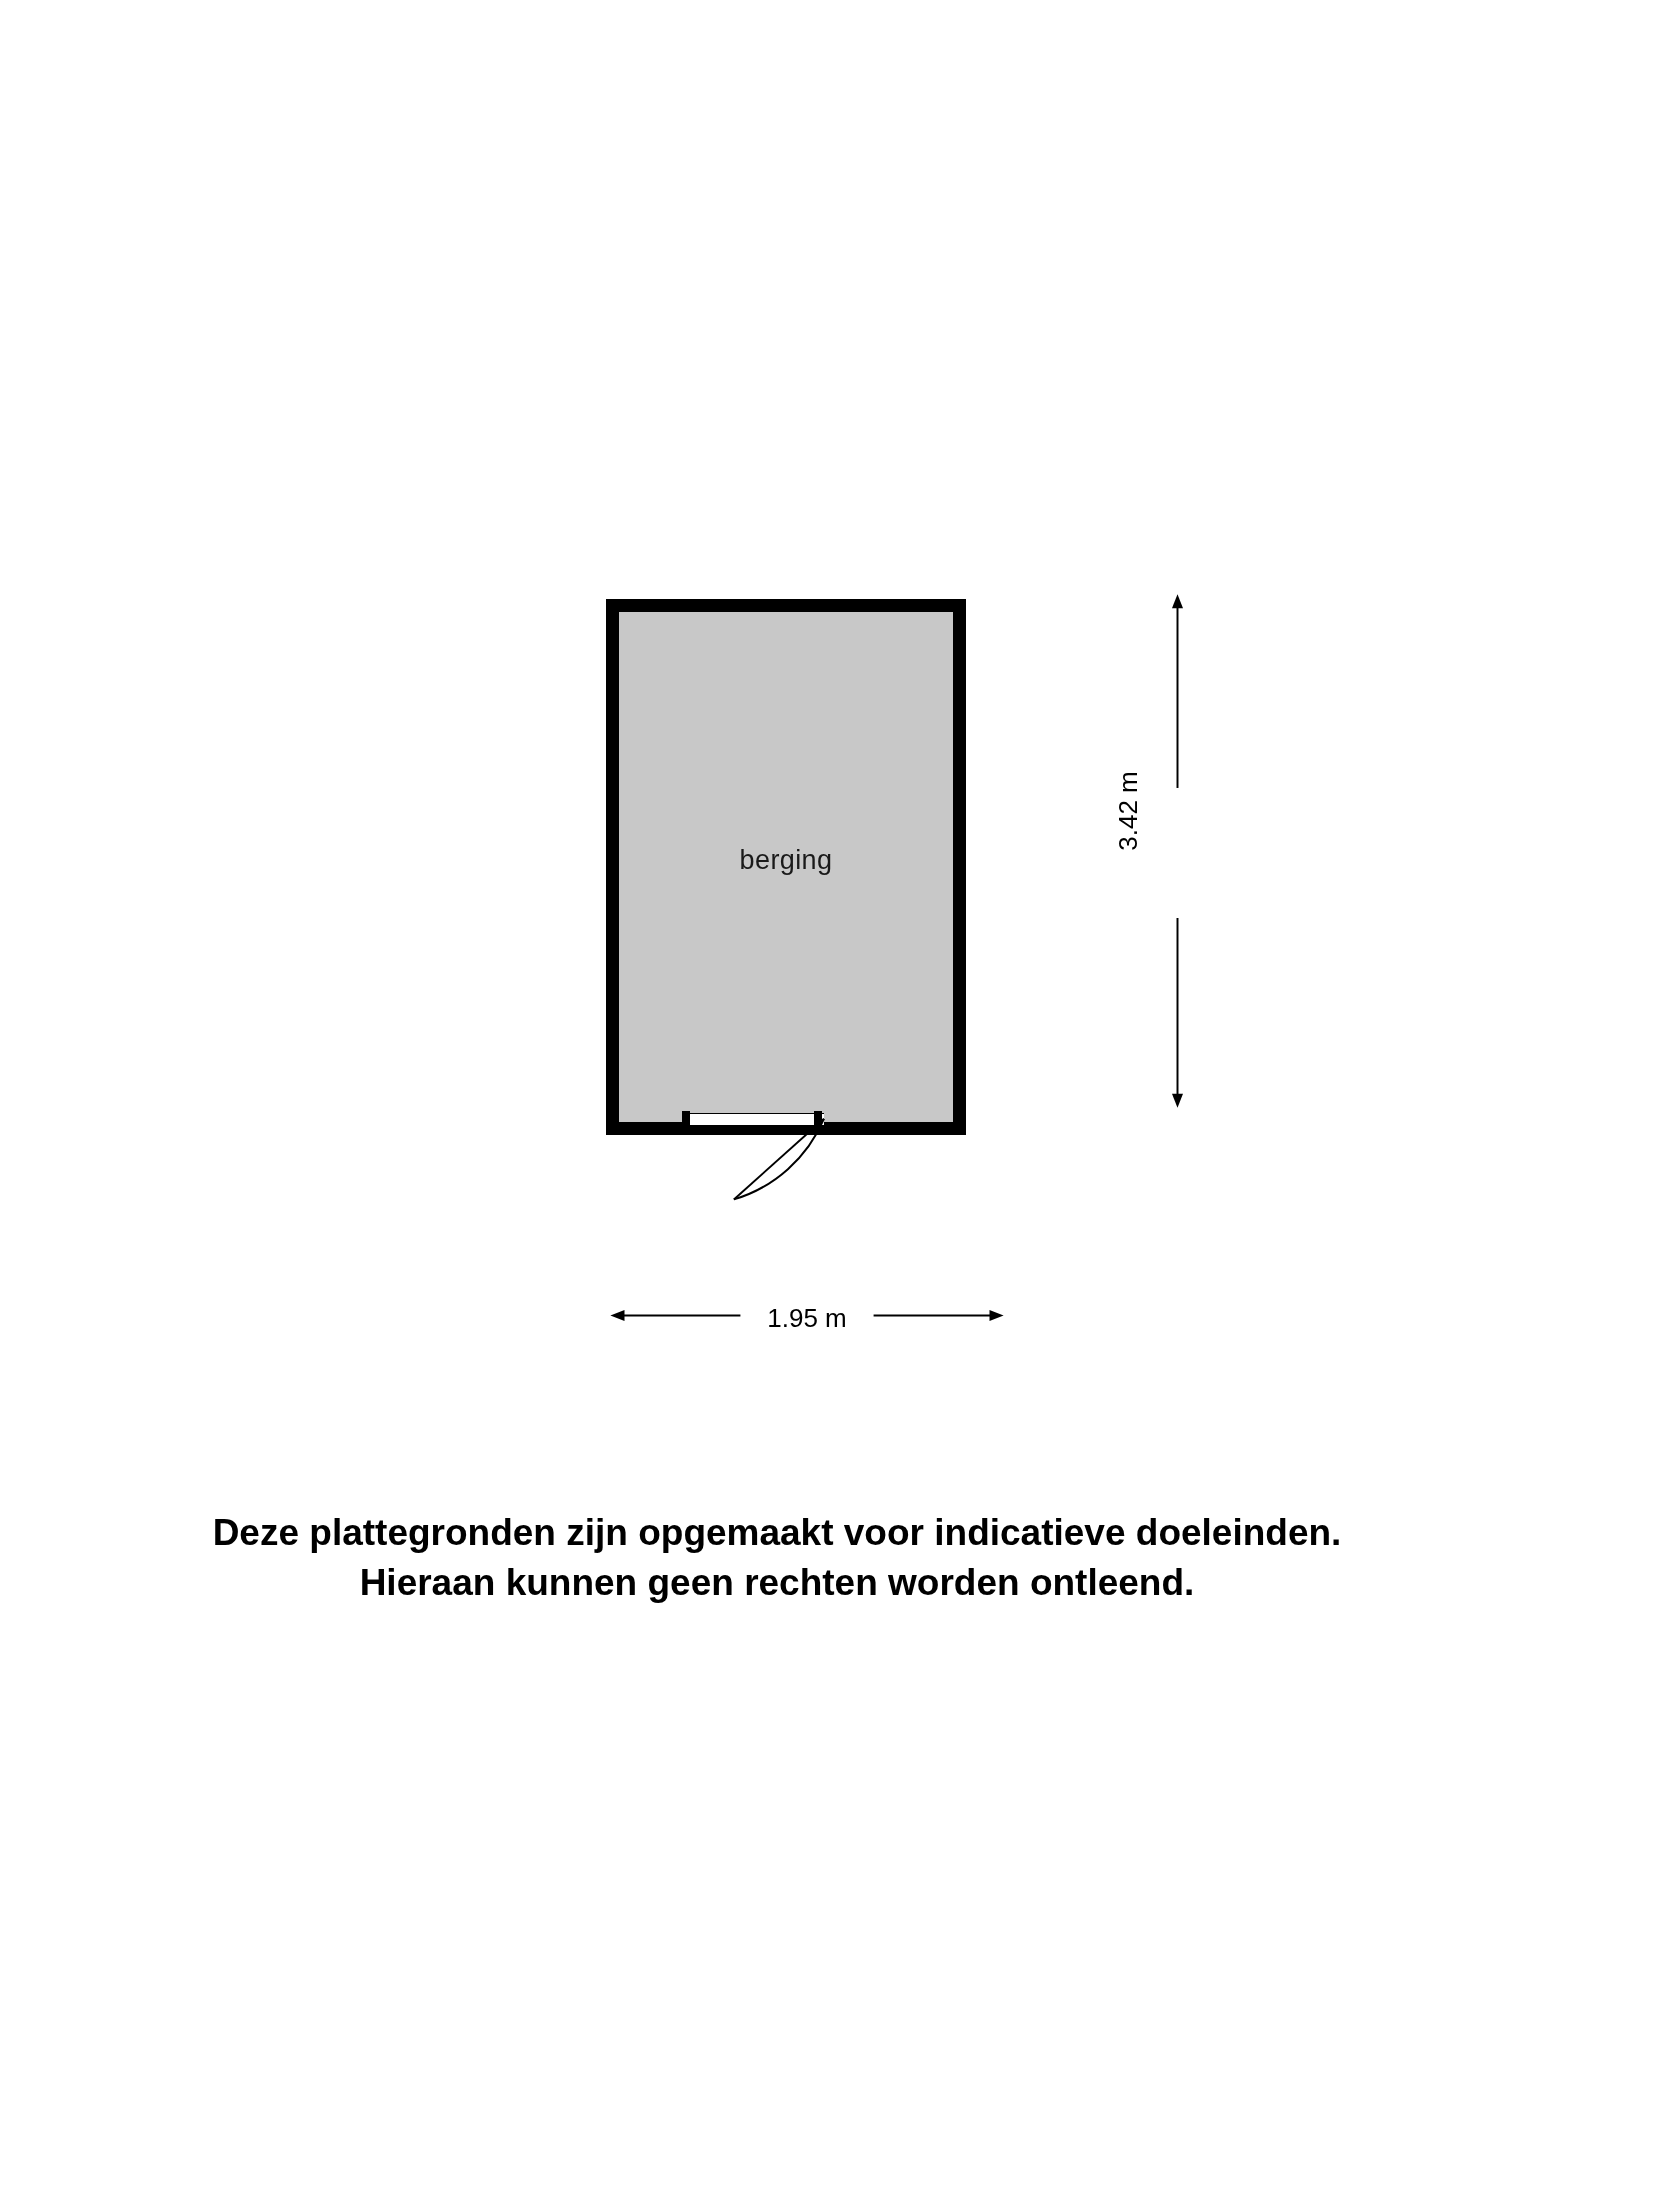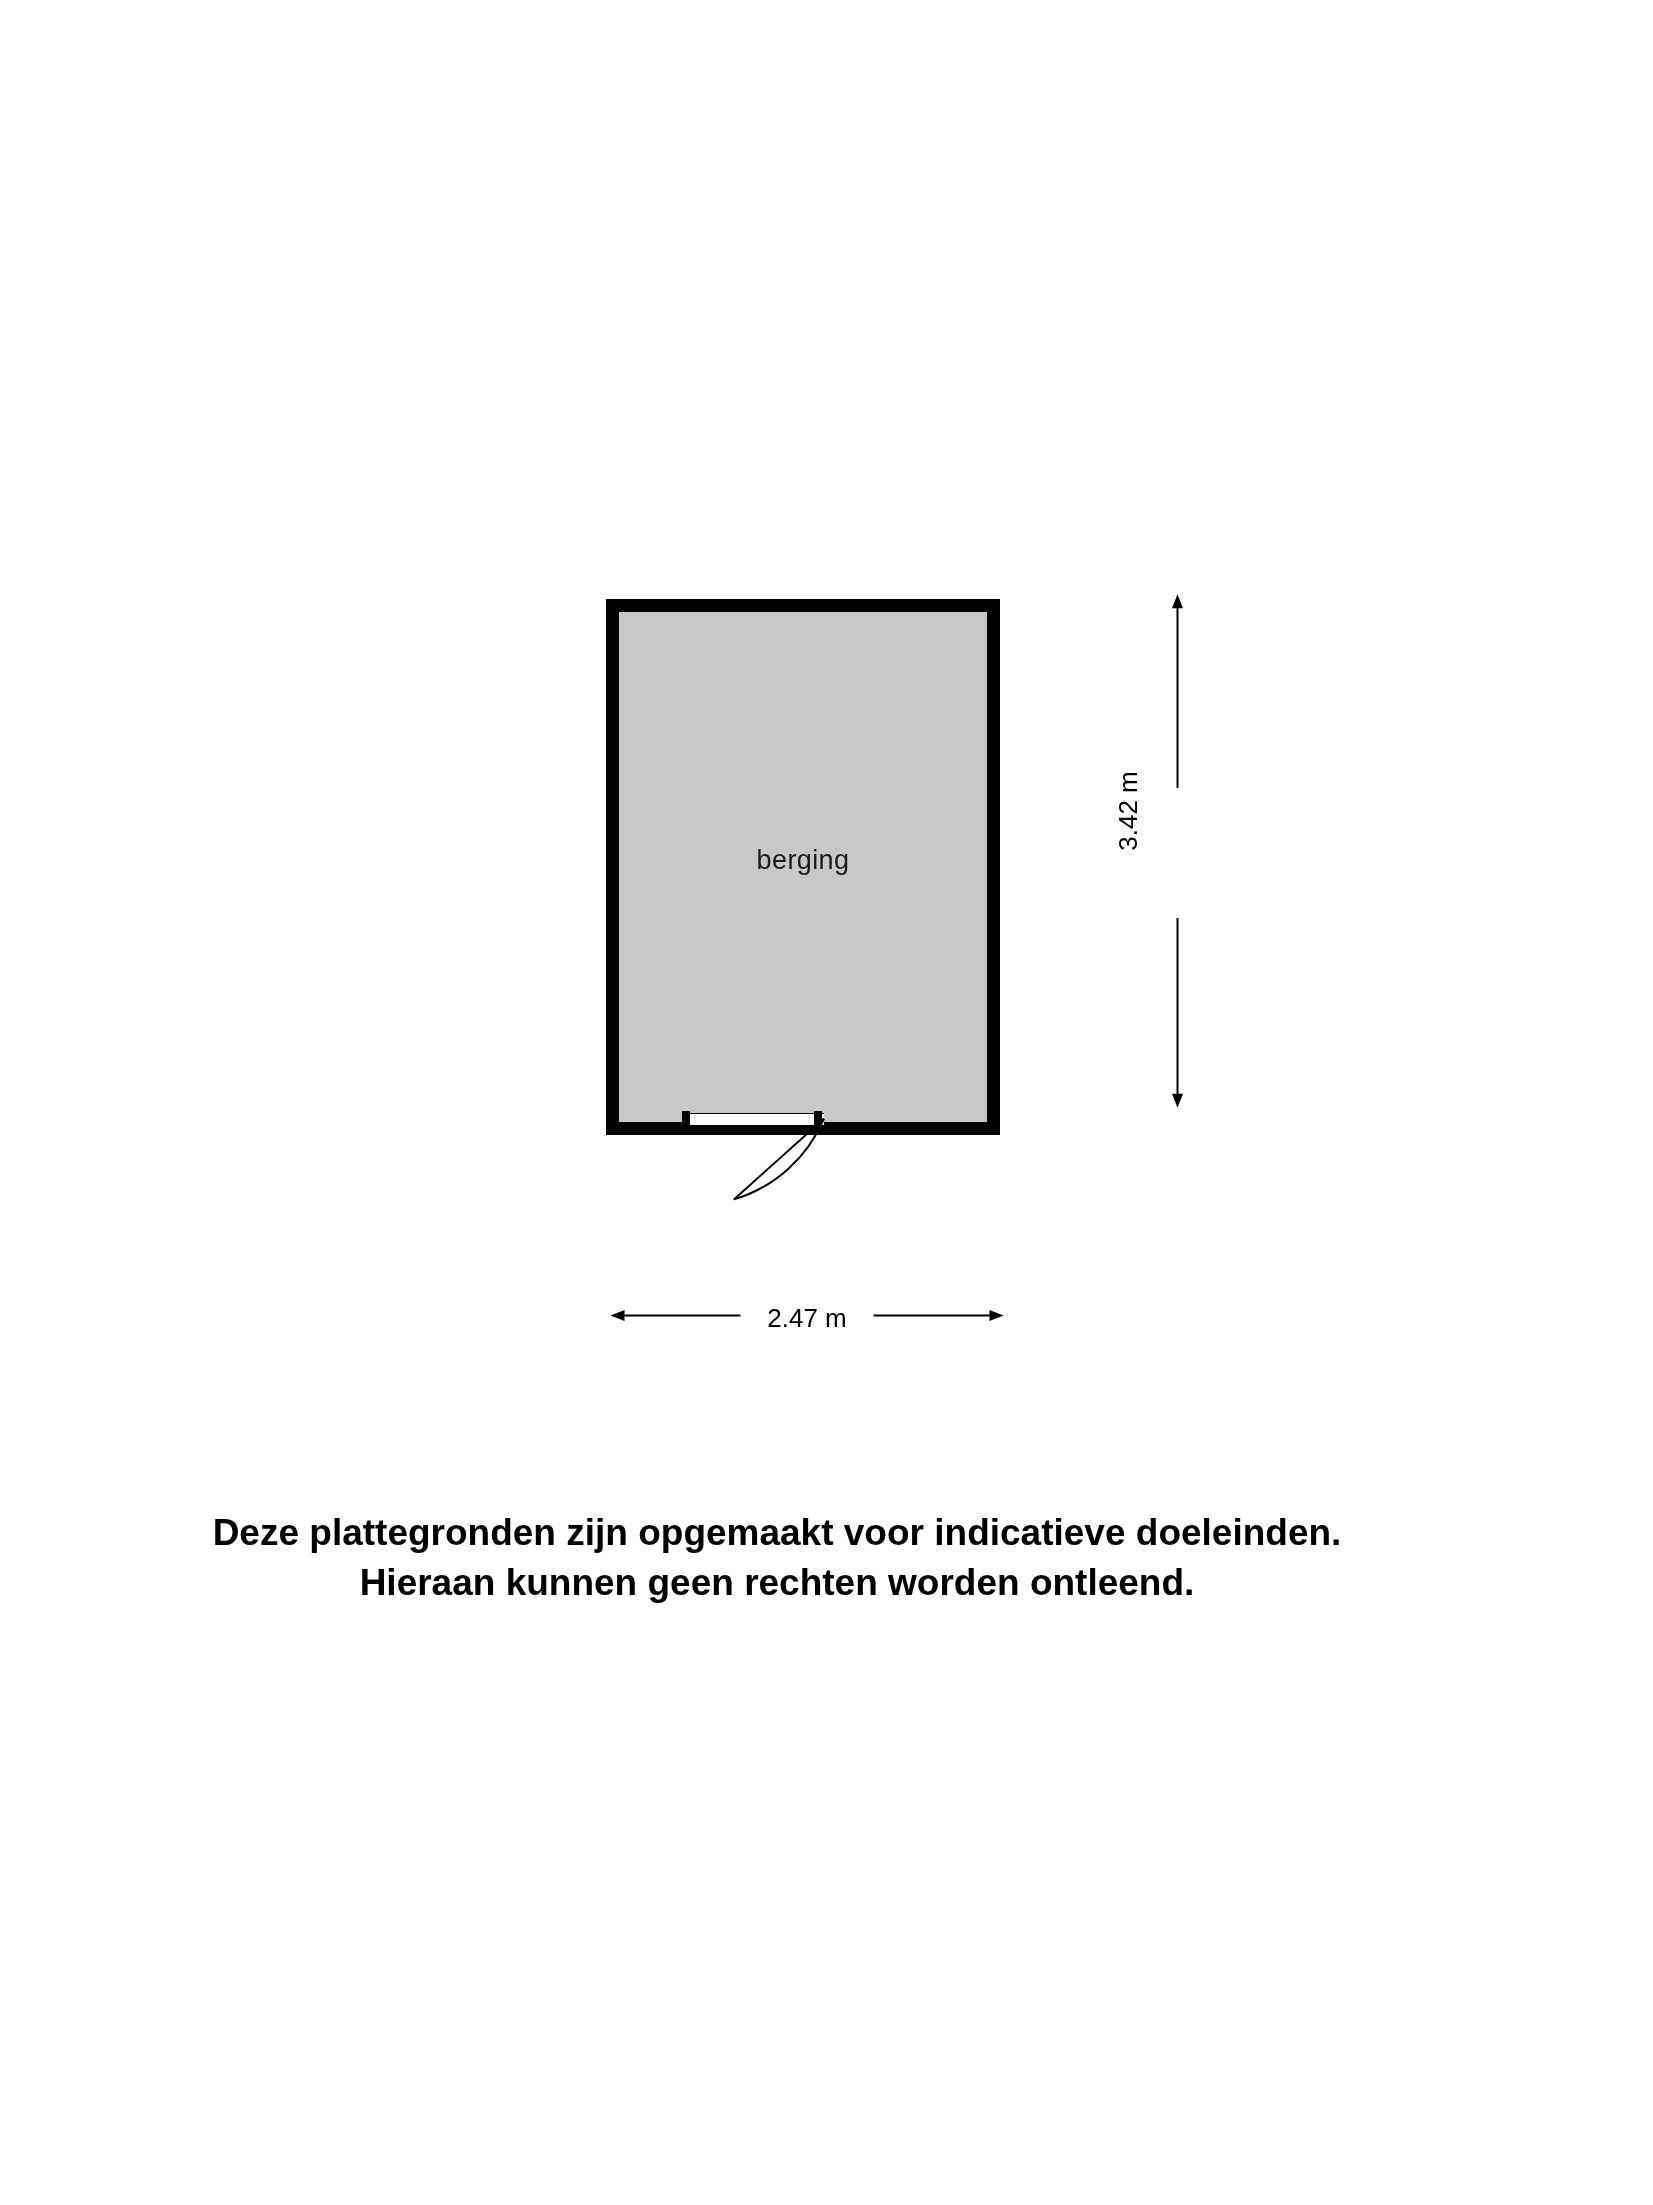--- a/index.html
+++ b/index.html
@@ -33,7 +33,7 @@
   #room-berging {
     left: 606px;
     top: 599px;
-    width: 394px;
+    width: 360px;
     height: 536px;
   }
   .room-label {

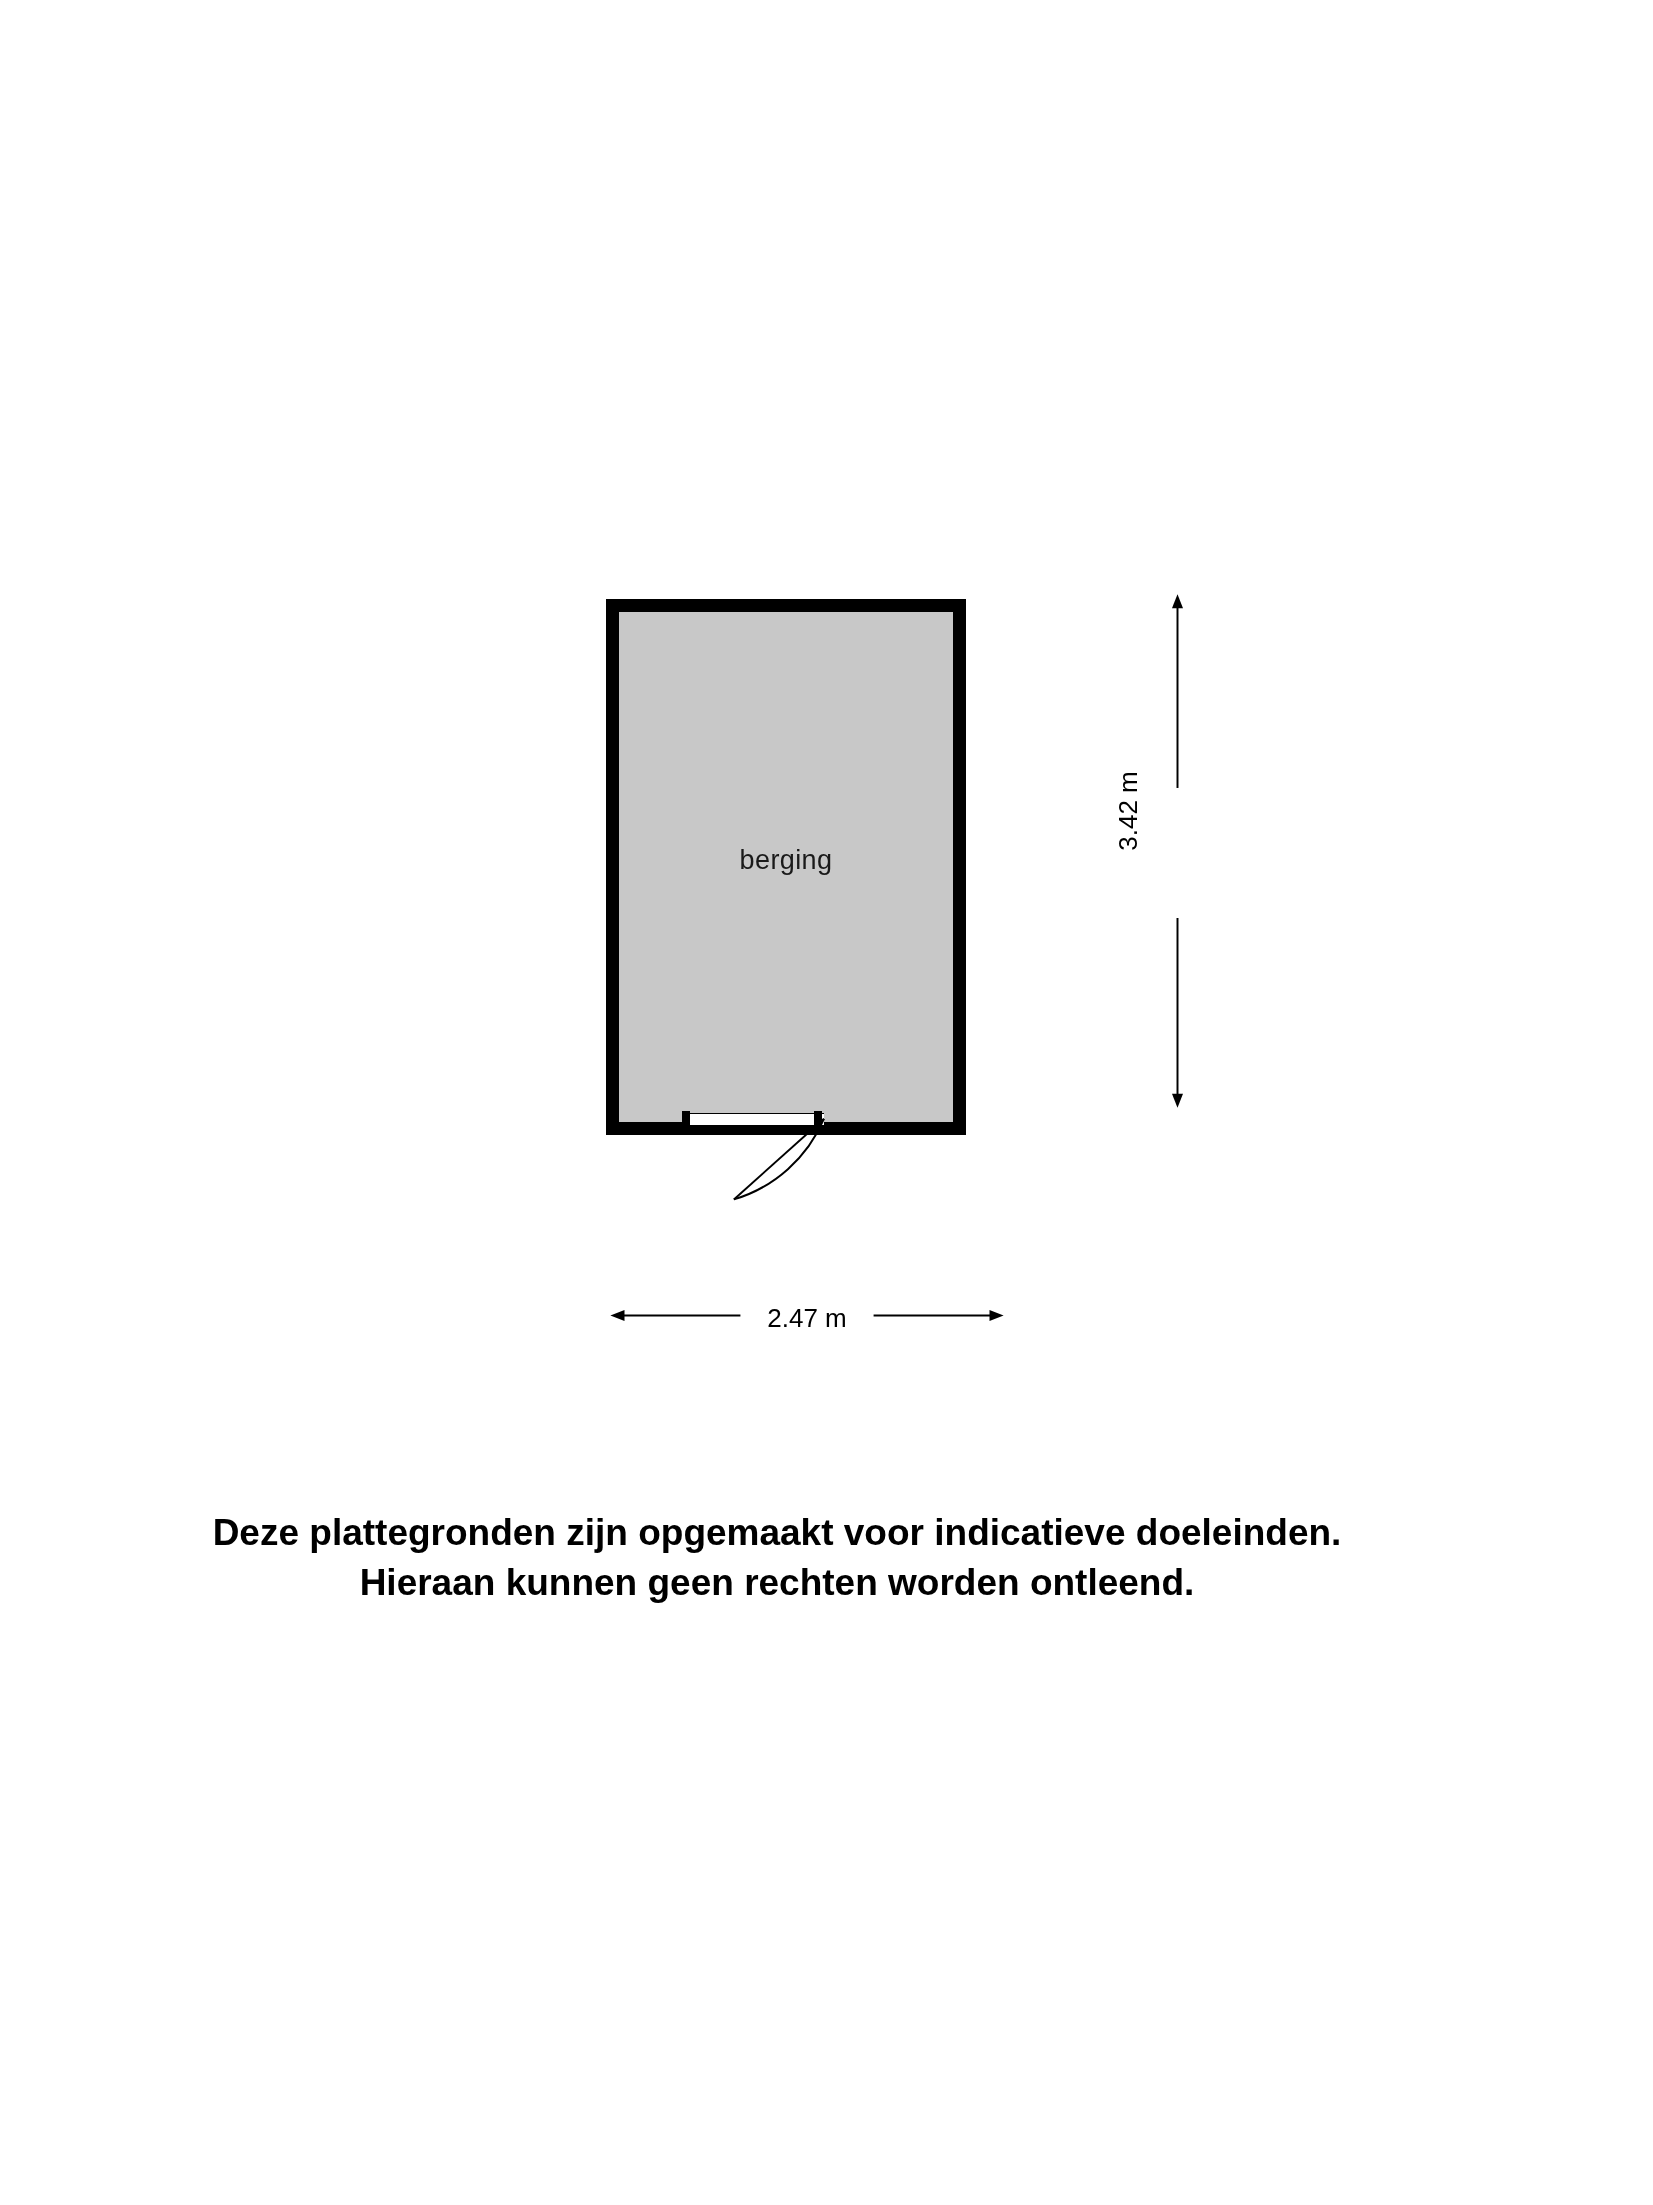--- a/index.html
+++ b/index.html
@@ -173,7 +173,7 @@
     <polygon points="4,30 22,23 22,37" fill="#000000"></polygon>
     <polygon points="506,30 488,23 488,37" fill="#000000"></polygon>
   </svg>
-  <div class="dim-text" id="dim-horizontal-text">2.47 m</div>
+  <div class="dim-text" id="dim-horizontal-text">1.95 m</div>
 
   <div id="disclaimer">
     <span class="line">Deze plattegronden zijn opgemaakt voor indicatieve doeleinden.</span>

